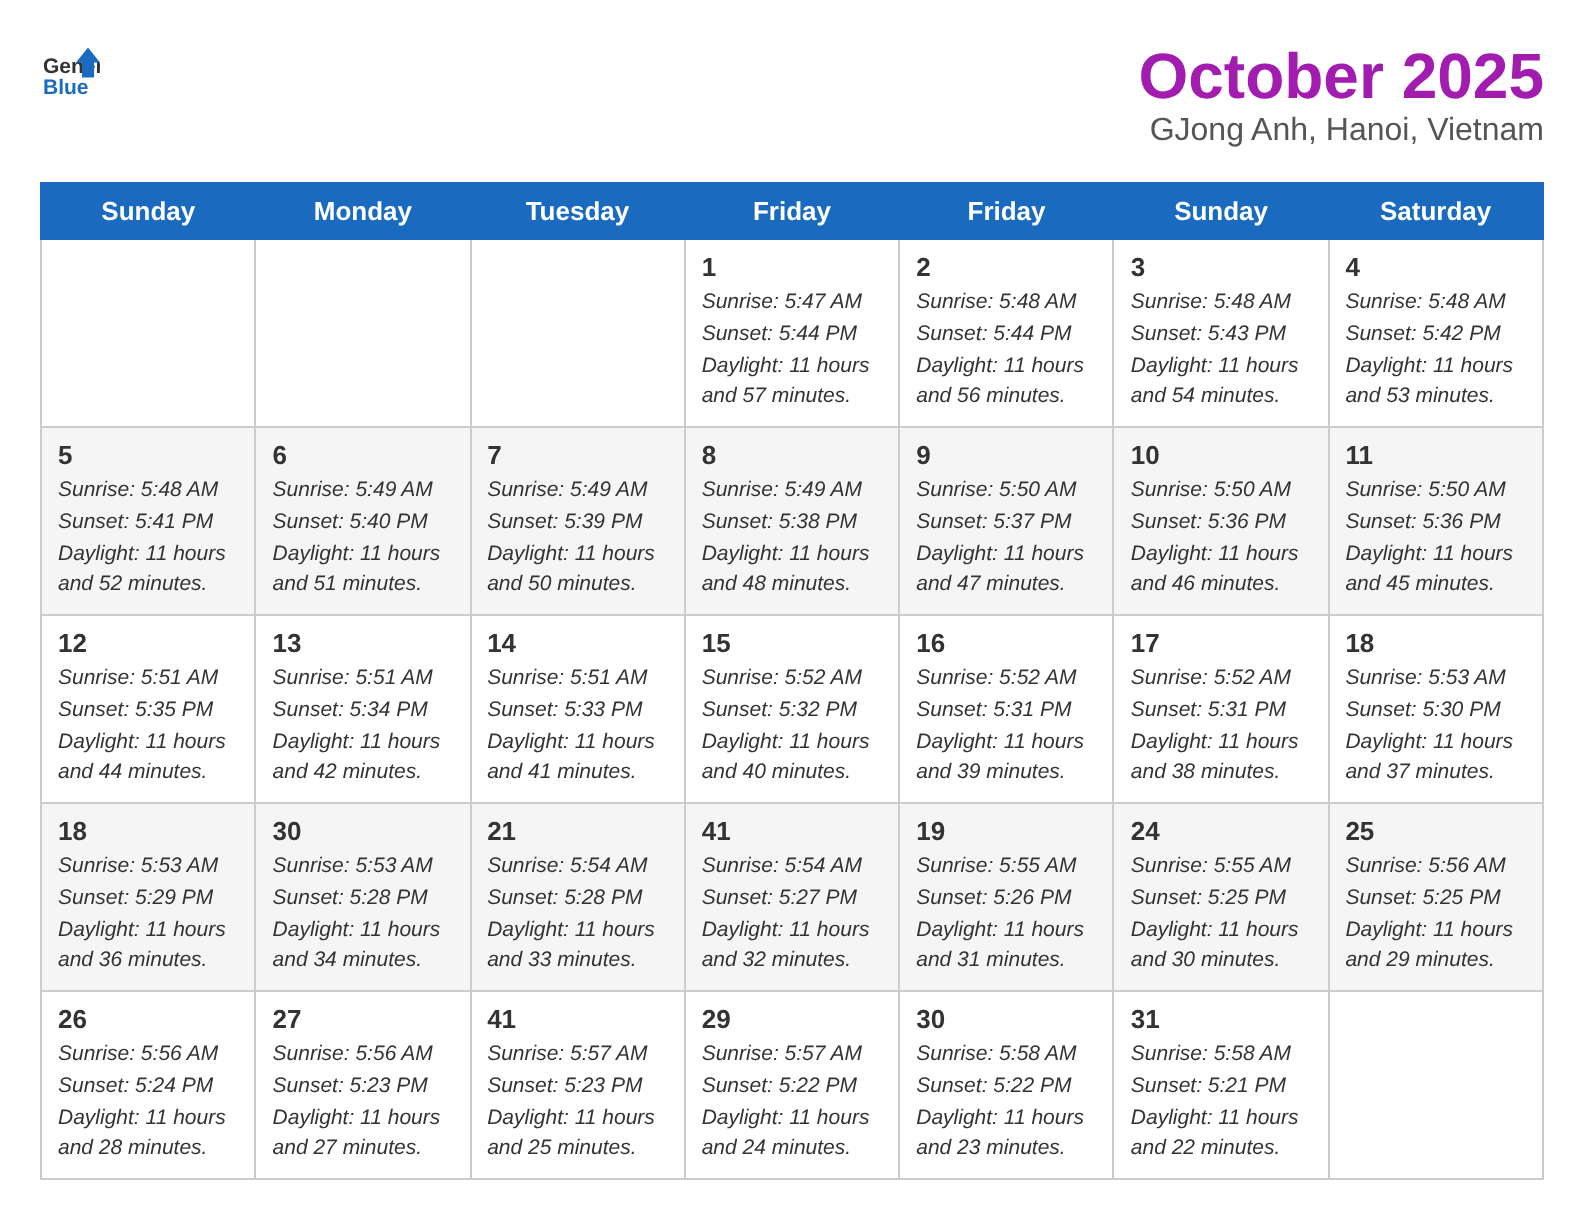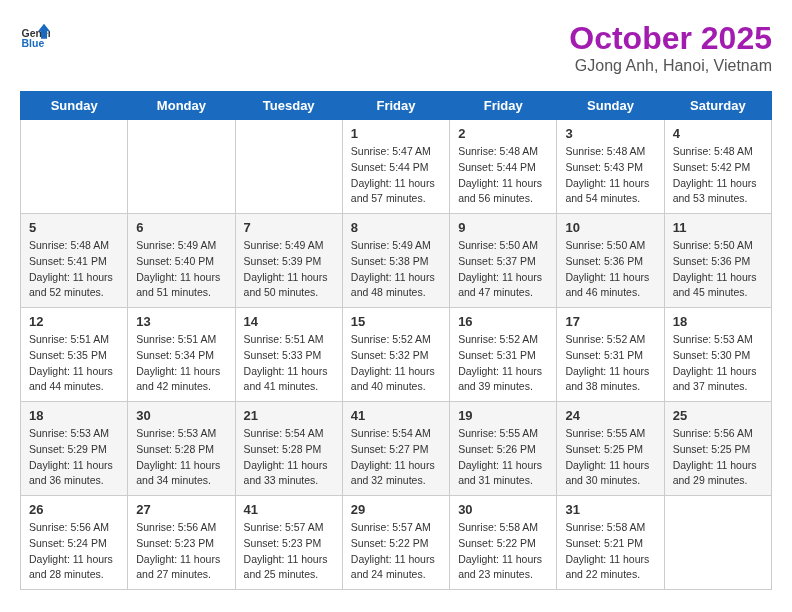--- a/index.html
+++ b/index.html
@@ -73,6 +73,7 @@
       font-size: 10.5px;
       line-height: 1.5;
       color: #333;
+      font-style: italic;
     }
     .empty-cell {
       background: #fff !important;

